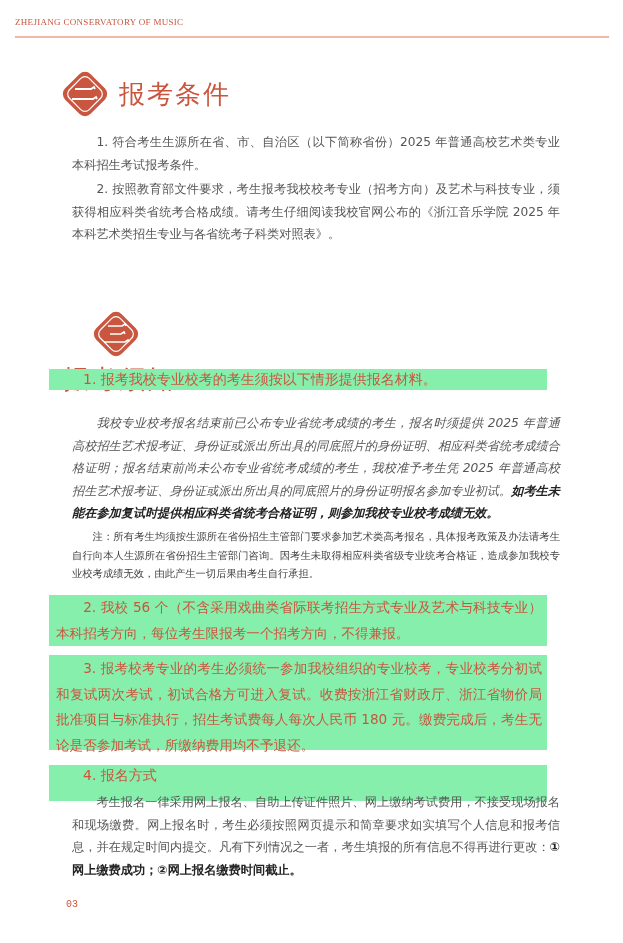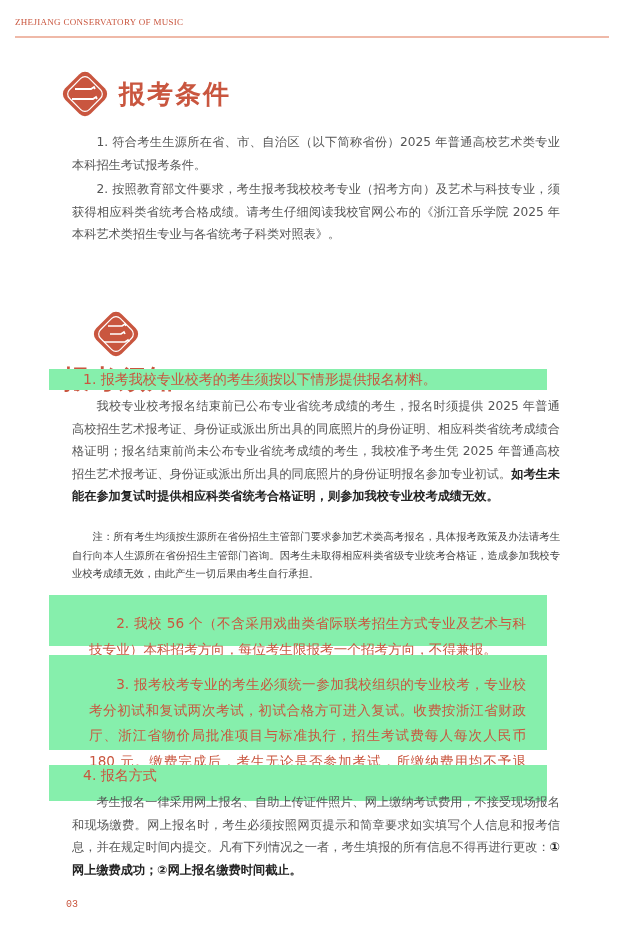--- a/index.html
+++ b/index.html
@@ -24,7 +24,7 @@
   .badge svg { width: 56px; height: 56px; display: block; }
   .section-title {
     margin-left: 6px; font-family: "DejaVu Serif", "Liberation Serif", serif;
-    font-size: 26px; font-weight: bold; color: #c9563f; letter-spacing: 2px;
+    font-size: 26px; font-weight: normal; color: #c9563f; letter-spacing: 2px;
   }
   .para {
     position: absolute; left: 72px; width: 488px;

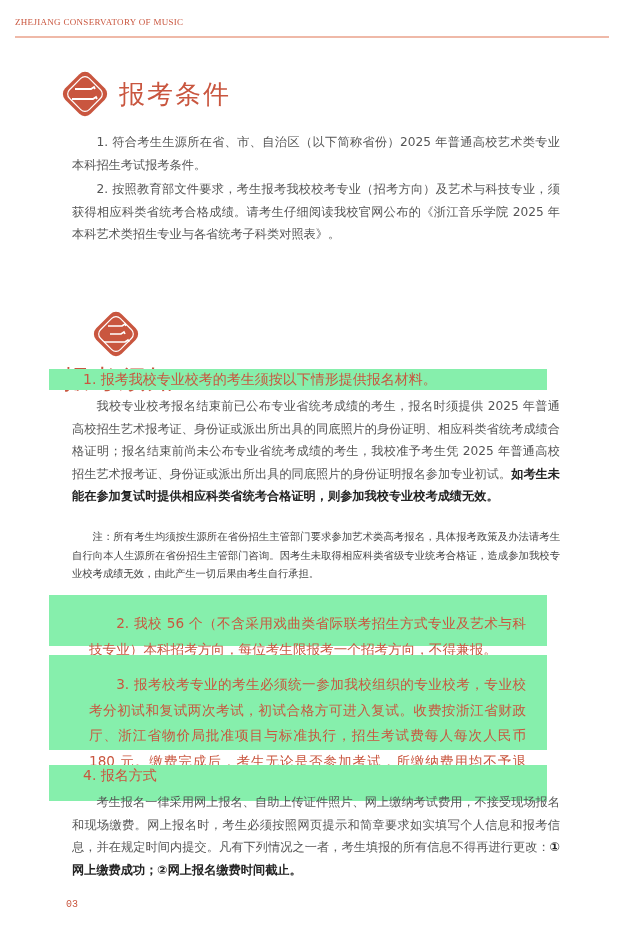--- a/index.html
+++ b/index.html
@@ -90,7 +90,7 @@
 <div class="hl-bar" style="top:369px; height:21px;">
   <div class="hl-head">1. 报考我校专业校考的考生须按以下情形提供报名材料。</div>
 </div>
-<p class="para" style="top:395px;"><span>我校专业校考报名结束前已公布专业省统考成绩的考生，报名时须提供 2025 年普通高校招生艺术报考证、身份证或派出所出具的同底照片的身份证明、相应科类省统考成绩合格证明；报名结束前尚未公布专业省统考成绩的考生，我校准予考生凭 2025 年普通高校招生艺术报考证、身份证或派出所出具的同底照片的身份证明报名参加专业初试。</span><span class="strong">如考生未能在参加复试时提供相应科类省统考合格证明，则参加我校专业校考成绩无效。</span></p>
+<p class="para" style="top:412px;font-style:italic;"><span>我校专业校考报名结束前已公布专业省统考成绩的考生，报名时须提供 2025 年普通高校招生艺术报考证、身份证或派出所出具的同底照片的身份证明、相应科类省统考成绩合格证明；报名结束前尚未公布专业省统考成绩的考生，我校准予考生凭 2025 年普通高校招生艺术报考证、身份证或派出所出具的同底照片的身份证明报名参加专业初试。</span><span class="strong">如考生未能在参加复试时提供相应科类省统考合格证明，则参加我校专业校考成绩无效。</span></p>
 <p class="note" style="top:527px;">注：所有考生均须按生源所在省份招生主管部门要求参加艺术类高考报名，具体报考政策及办法请考生自行向本人生源所在省份招生主管部门咨询。因考生未取得相应科类省级专业统考合格证，造成参加我校专业校考成绩无效，由此产生一切后果由考生自行承担。</p>
 
 <div class="hl-bar" style="top:595px; height:51px;">

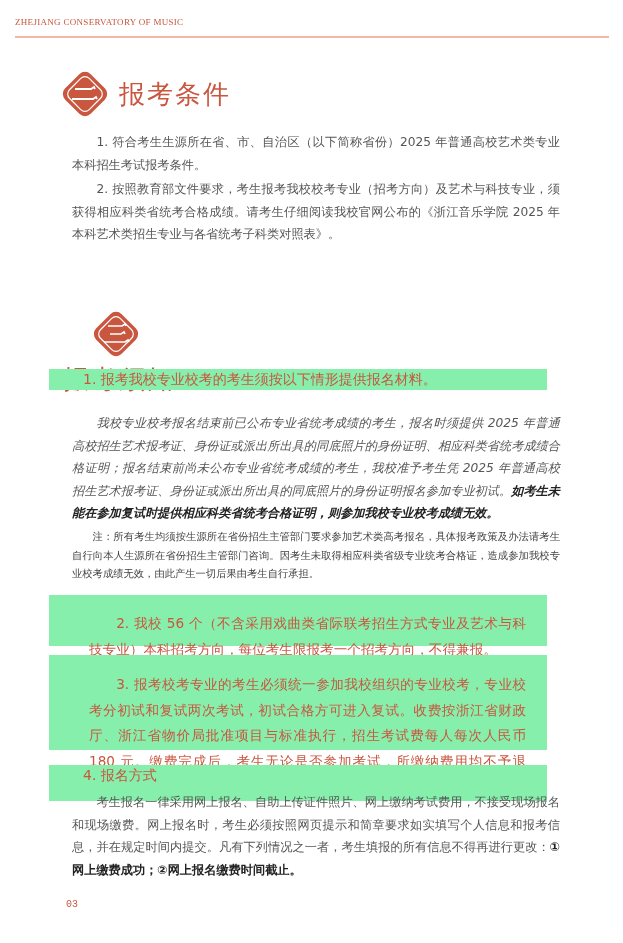--- a/index.html
+++ b/index.html
@@ -46,7 +46,7 @@
   }
   .hl-para {
     font-size: 13.6px; line-height: 25.5px; color: #c9563f;
-    text-align: justify; text-indent: 2em; padding: 0 5px 0 24px; margin: 16px; border-radius: 14px;
+    text-align: justify; text-indent: 2em; padding: 0 5px 0 7px; margin: 0; border-radius: 14px;
   }
   .page-num {
     position: absolute; left: 27px; top: 899px;

